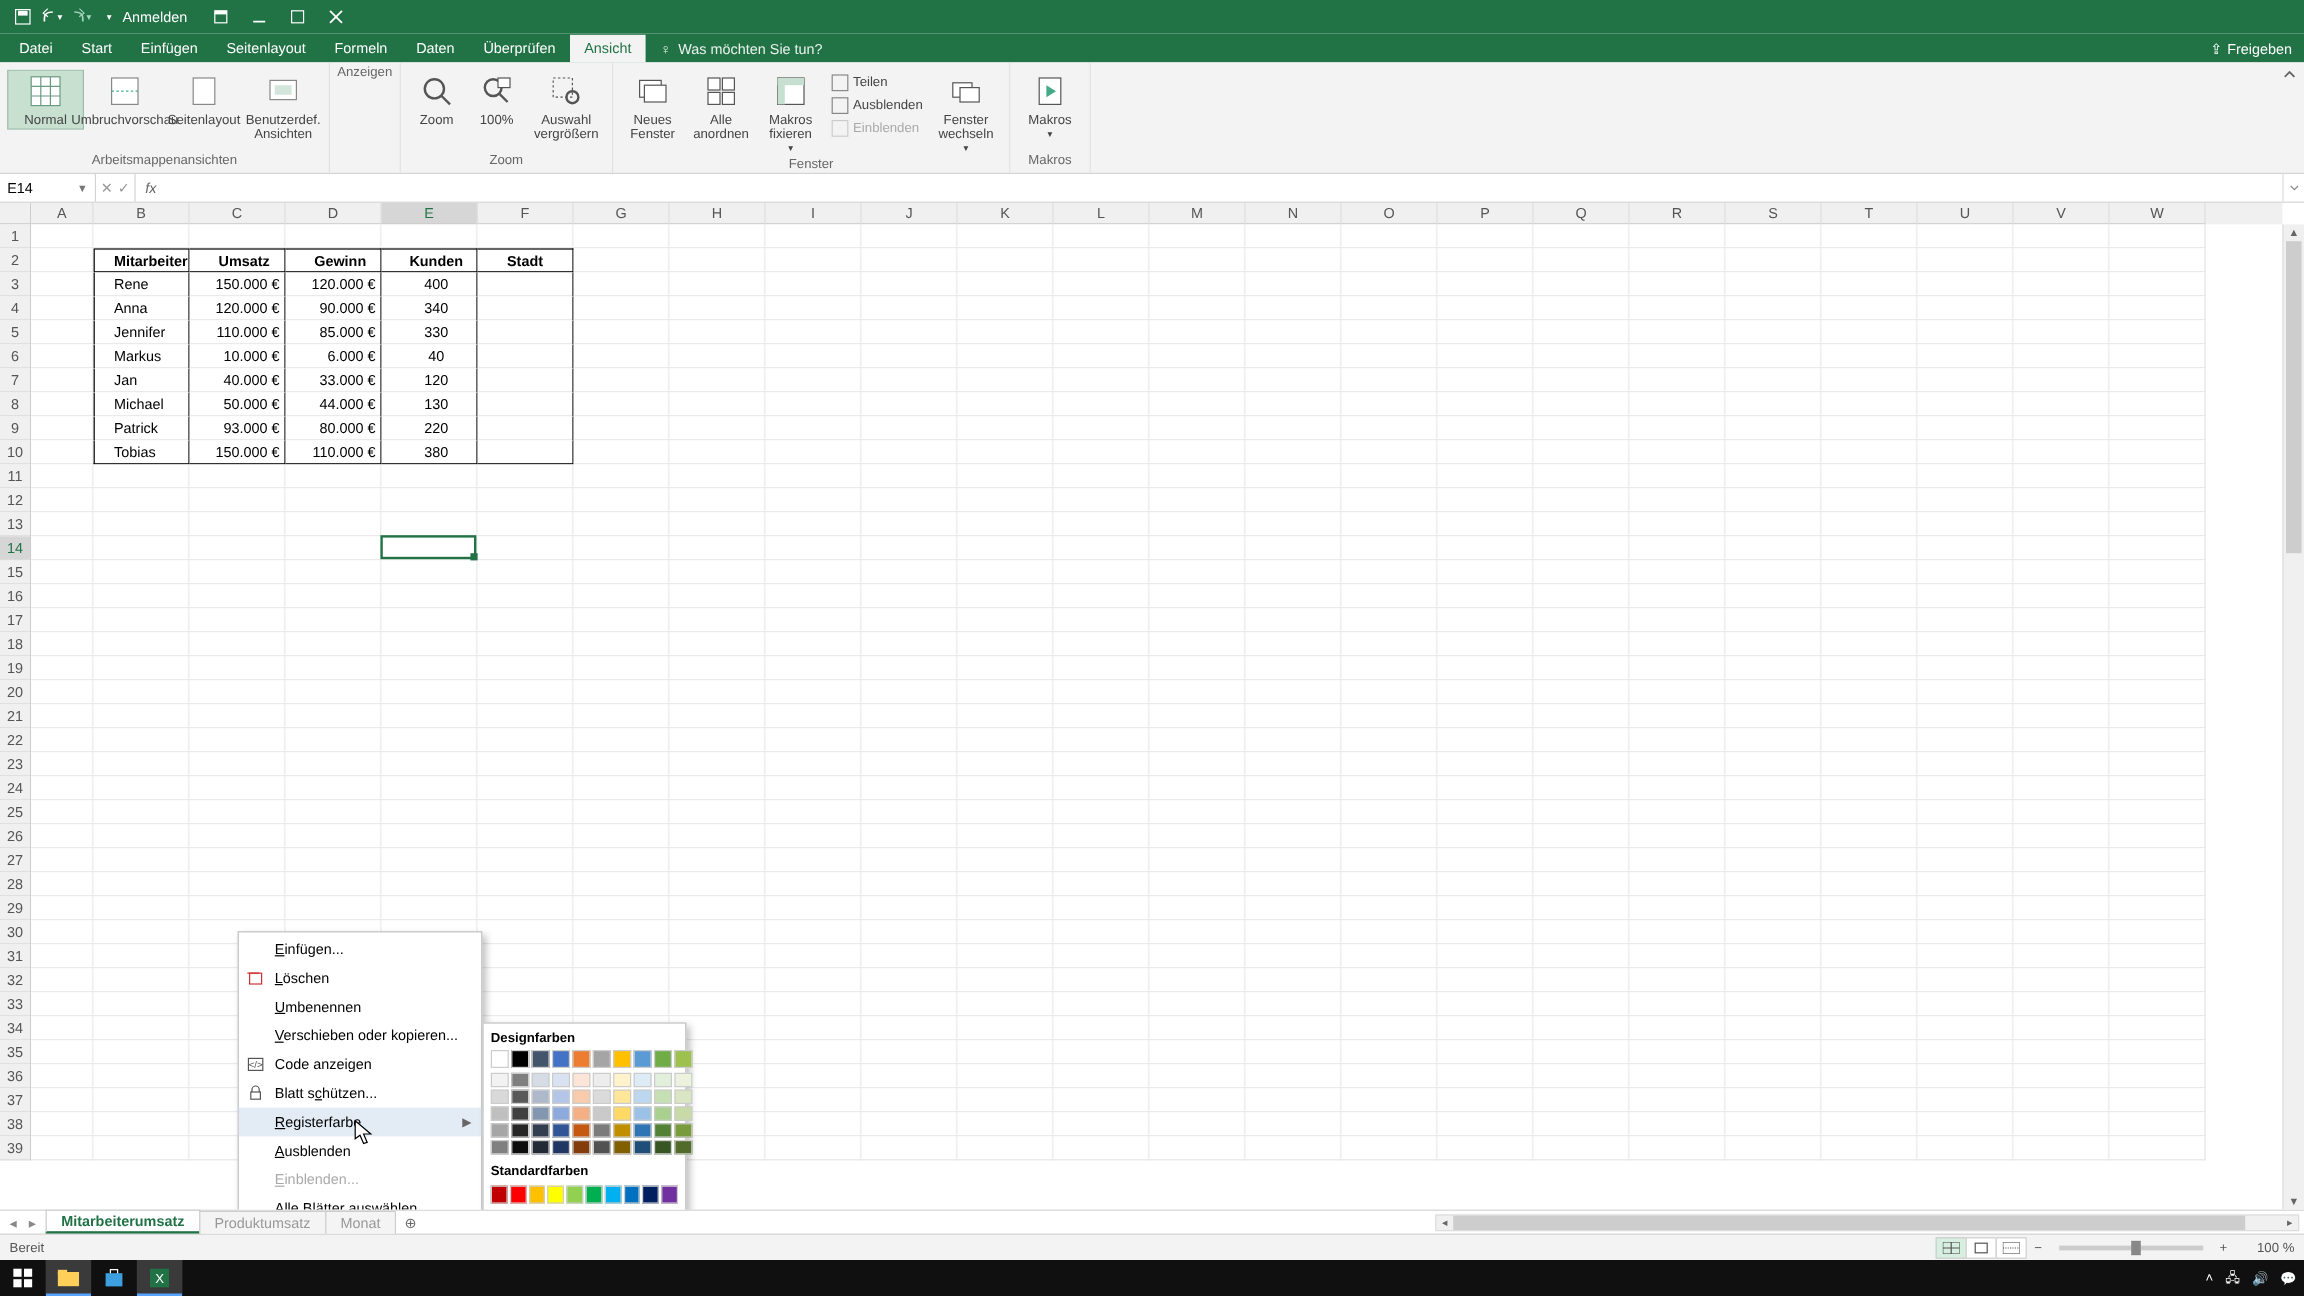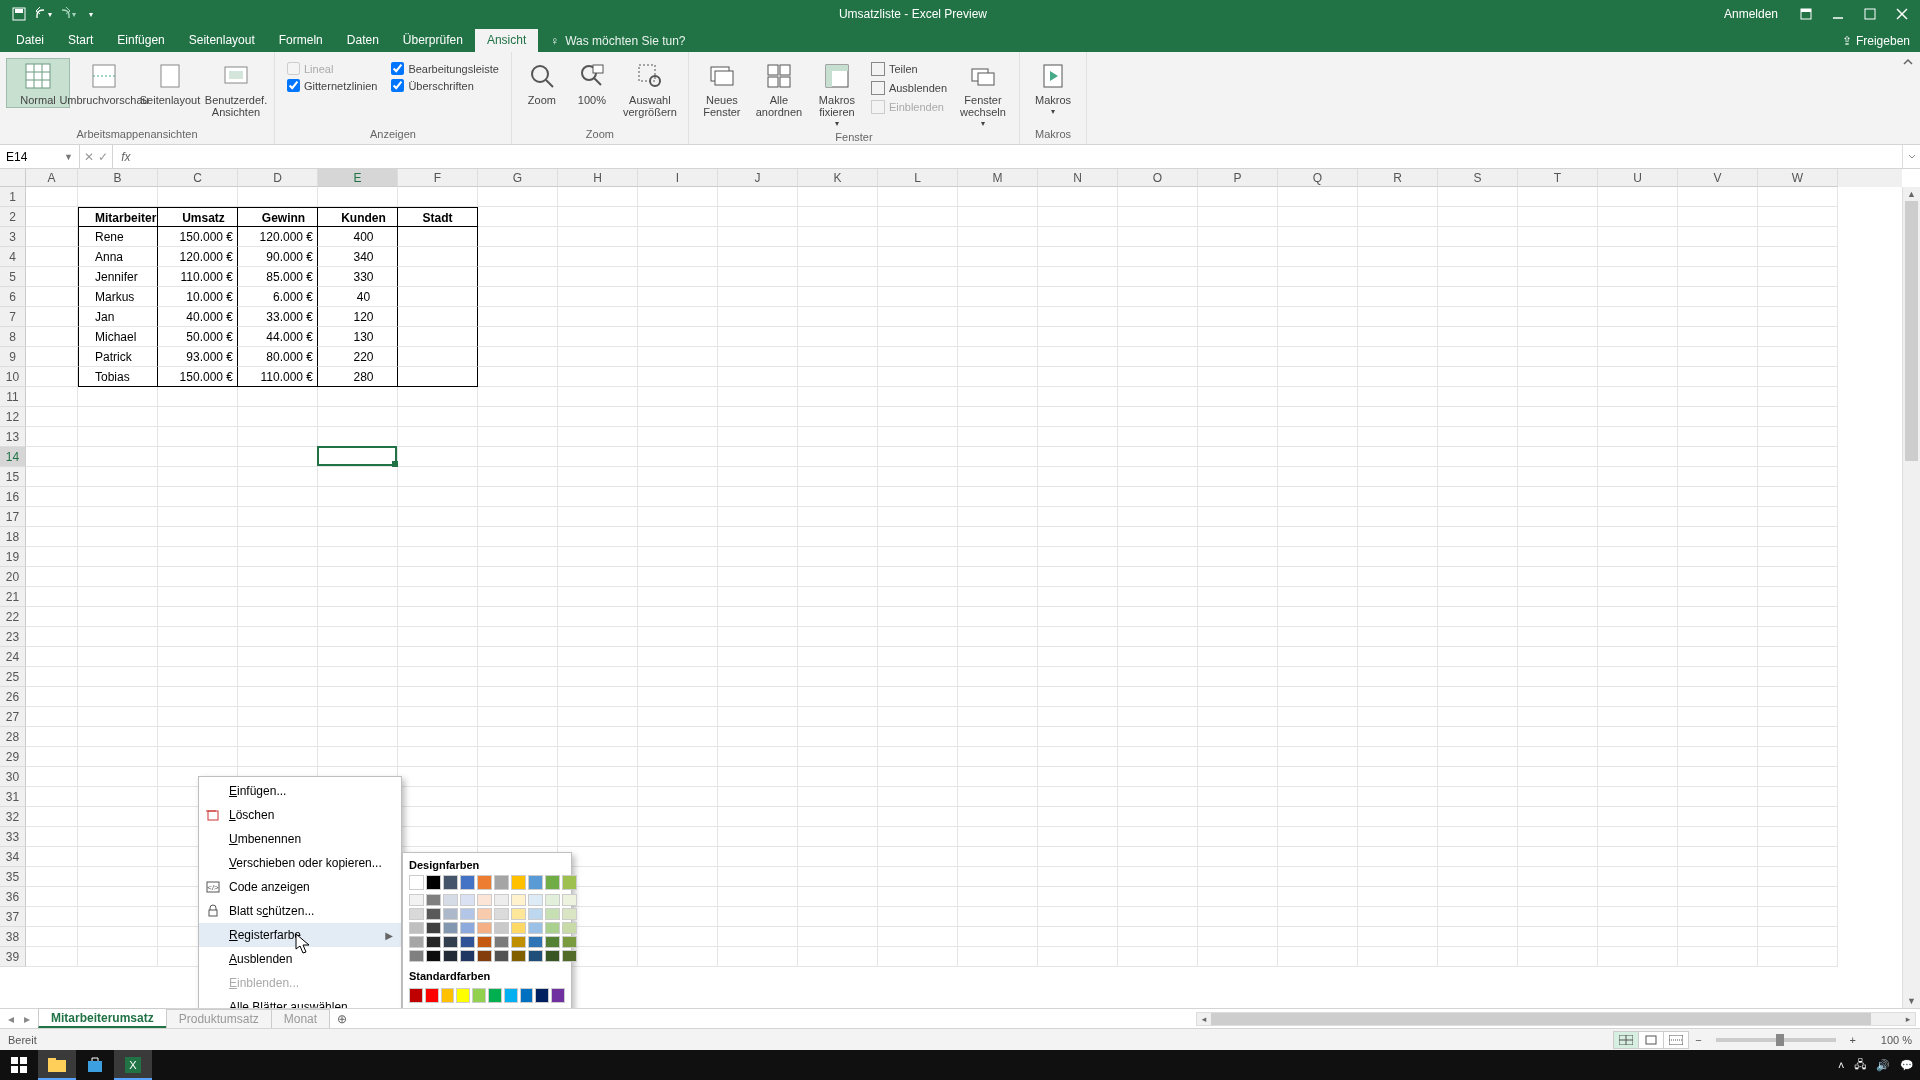--- a/index.html
+++ b/index.html
@@ -168,7 +168,6 @@
       </div>
     <div class="qat-btn" style="font-size:8px;color:#fff">▾</div>
   </div>
-  <div class="title">Umsatzliste - Excel Preview</div>
   <div class="right">
     <span style="padding-right:10px">Anmelden</span>
     <div class="win-btn">

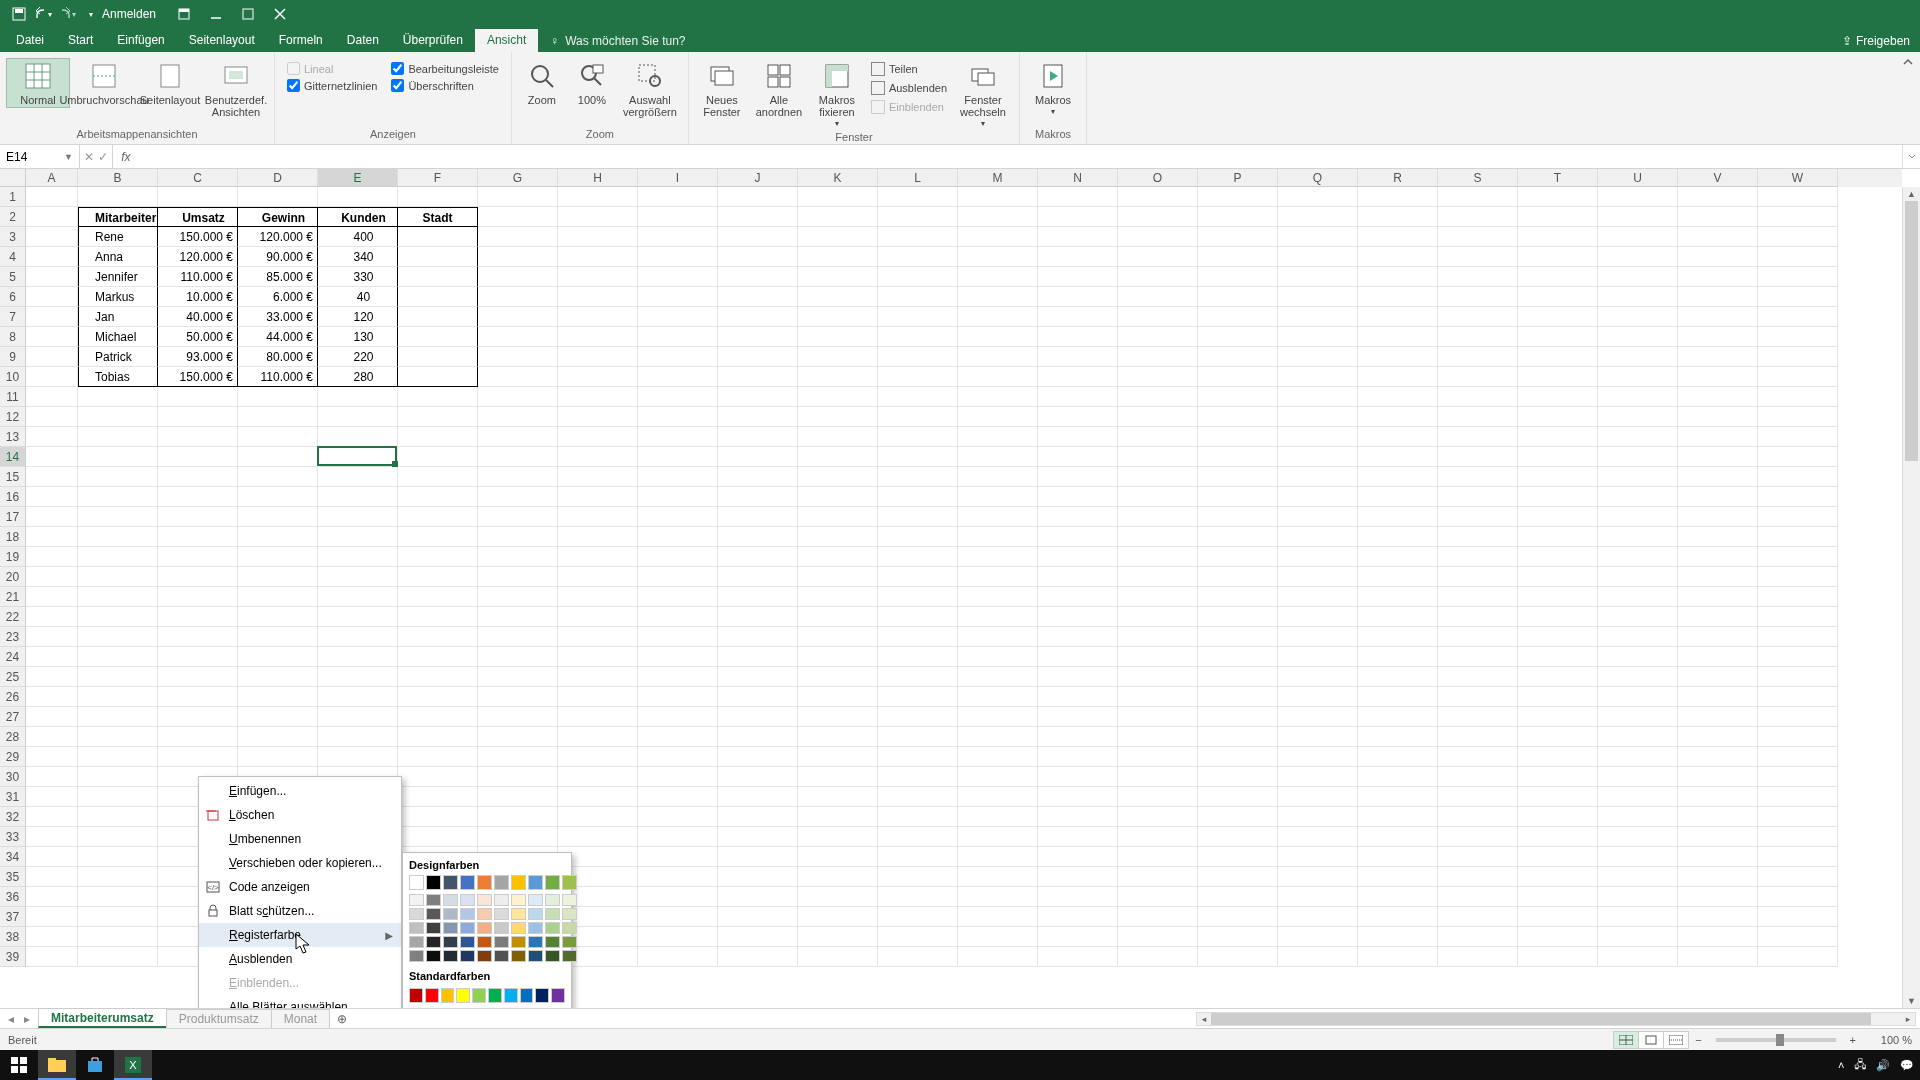--- a/index.html
+++ b/index.html
@@ -264,28 +264,6 @@
   </div>
 
   <div class="group">
-    <div class="group-body">
-      <div class="chk-col">
-        <label class="chk">
-            <input type="checkbox" disabled="" style="">
-            <span style="color:#aaa">Lineal</span>
-          </label>
-        <label class="chk">
-            <input type="checkbox" checked="" style="">
-            <span>Gitternetzlinien</span>
-          </label>
-      </div>
-      <div class="chk-col">
-        <label class="chk">
-            <input type="checkbox" checked="" style="">
-            <span>Bearbeitungsleiste</span>
-          </label>
-        <label class="chk">
-            <input type="checkbox" checked="" style="">
-            <span>Überschriften</span>
-          </label>
-      </div>
-    </div>
     <div class="group-label">Anzeigen</div>
   </div>
 

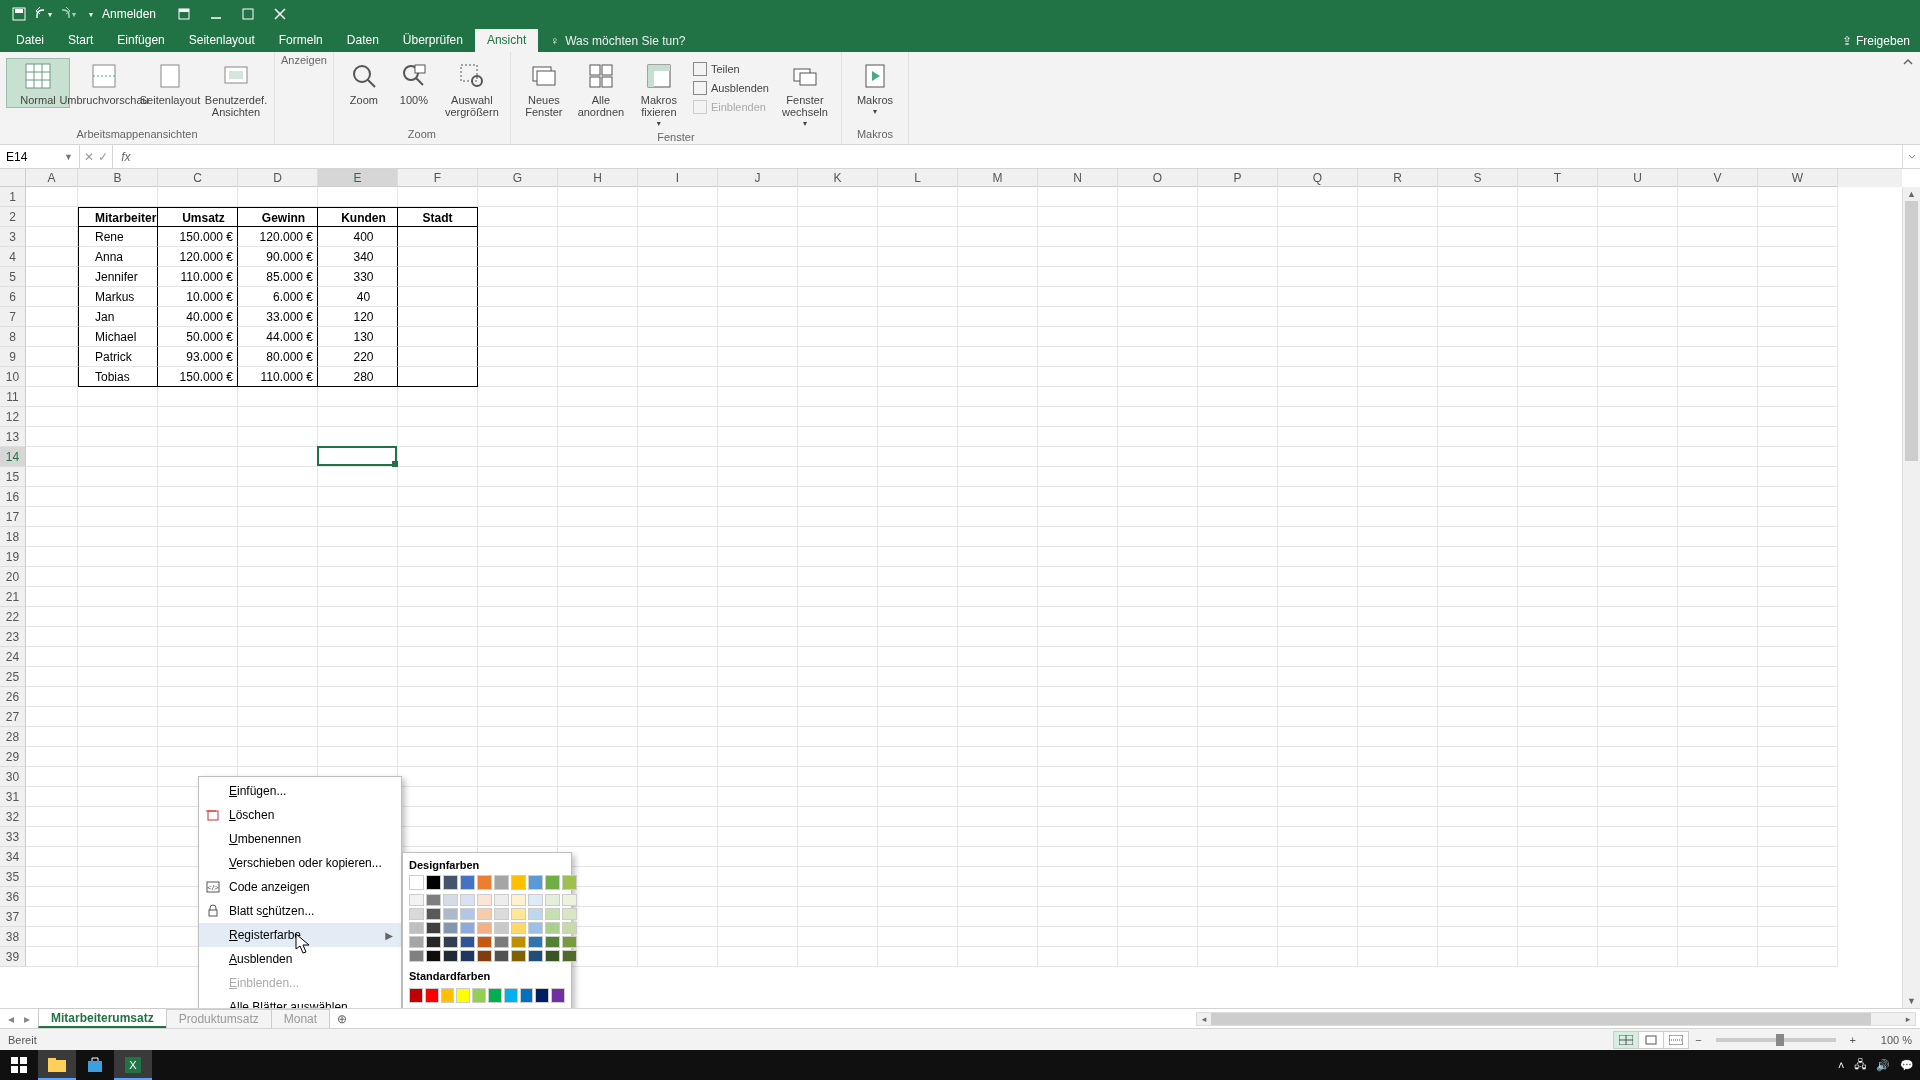--- a/index.html
+++ b/index.html
@@ -705,7 +705,7 @@
         <div class="cell tl tb-bottom tb-left vb" style="width: 80px;">Tobias</div>
         <div class="cell tr tb-bottom vb" style="width: 80px;">150.000 €</div>
         <div class="cell tr tb-bottom vb" style="width: 80px;">110.000 €</div>
-        <div class="cell tr tb-bottom vb" style="width: 80px; text-align: center;">280</div>
+        <div class="cell tr tb-bottom vb" style="width: 80px; text-align: center;">380</div>
         <div class="cell tb-bottom tb-right" style="width: 80px;"></div>
         <div class="cell" style="width: 80px;"></div>
         <div class="cell" style="width: 80px;"></div>

